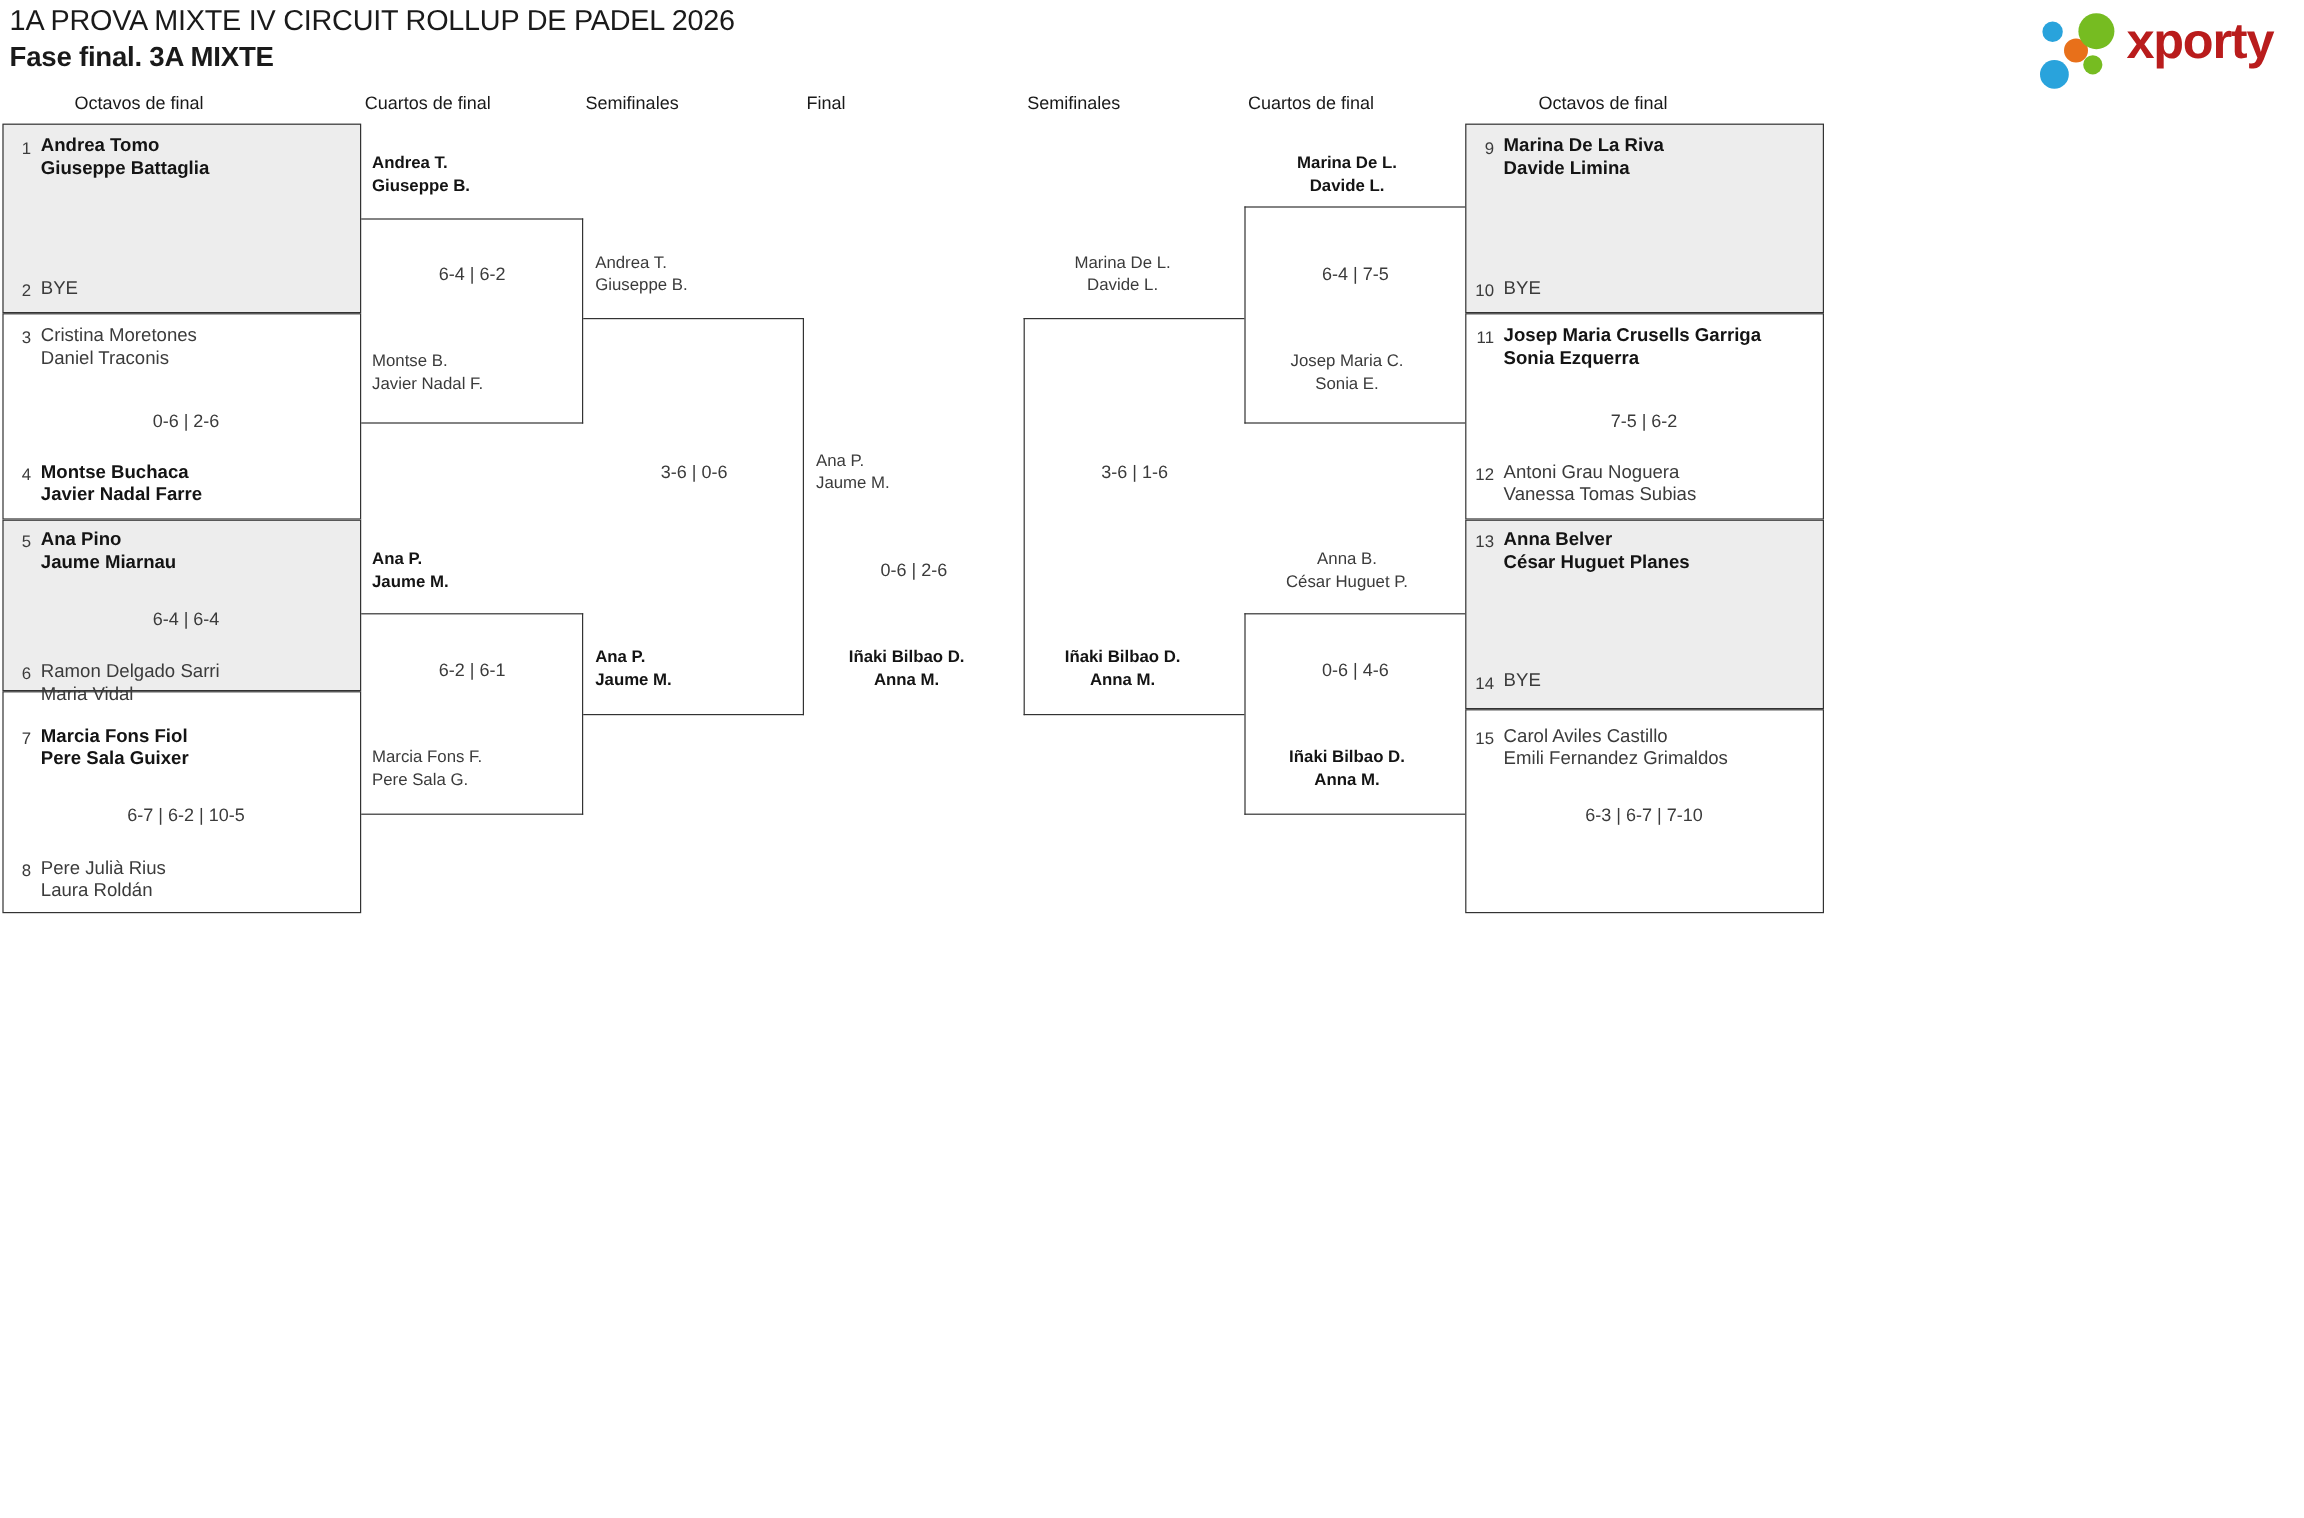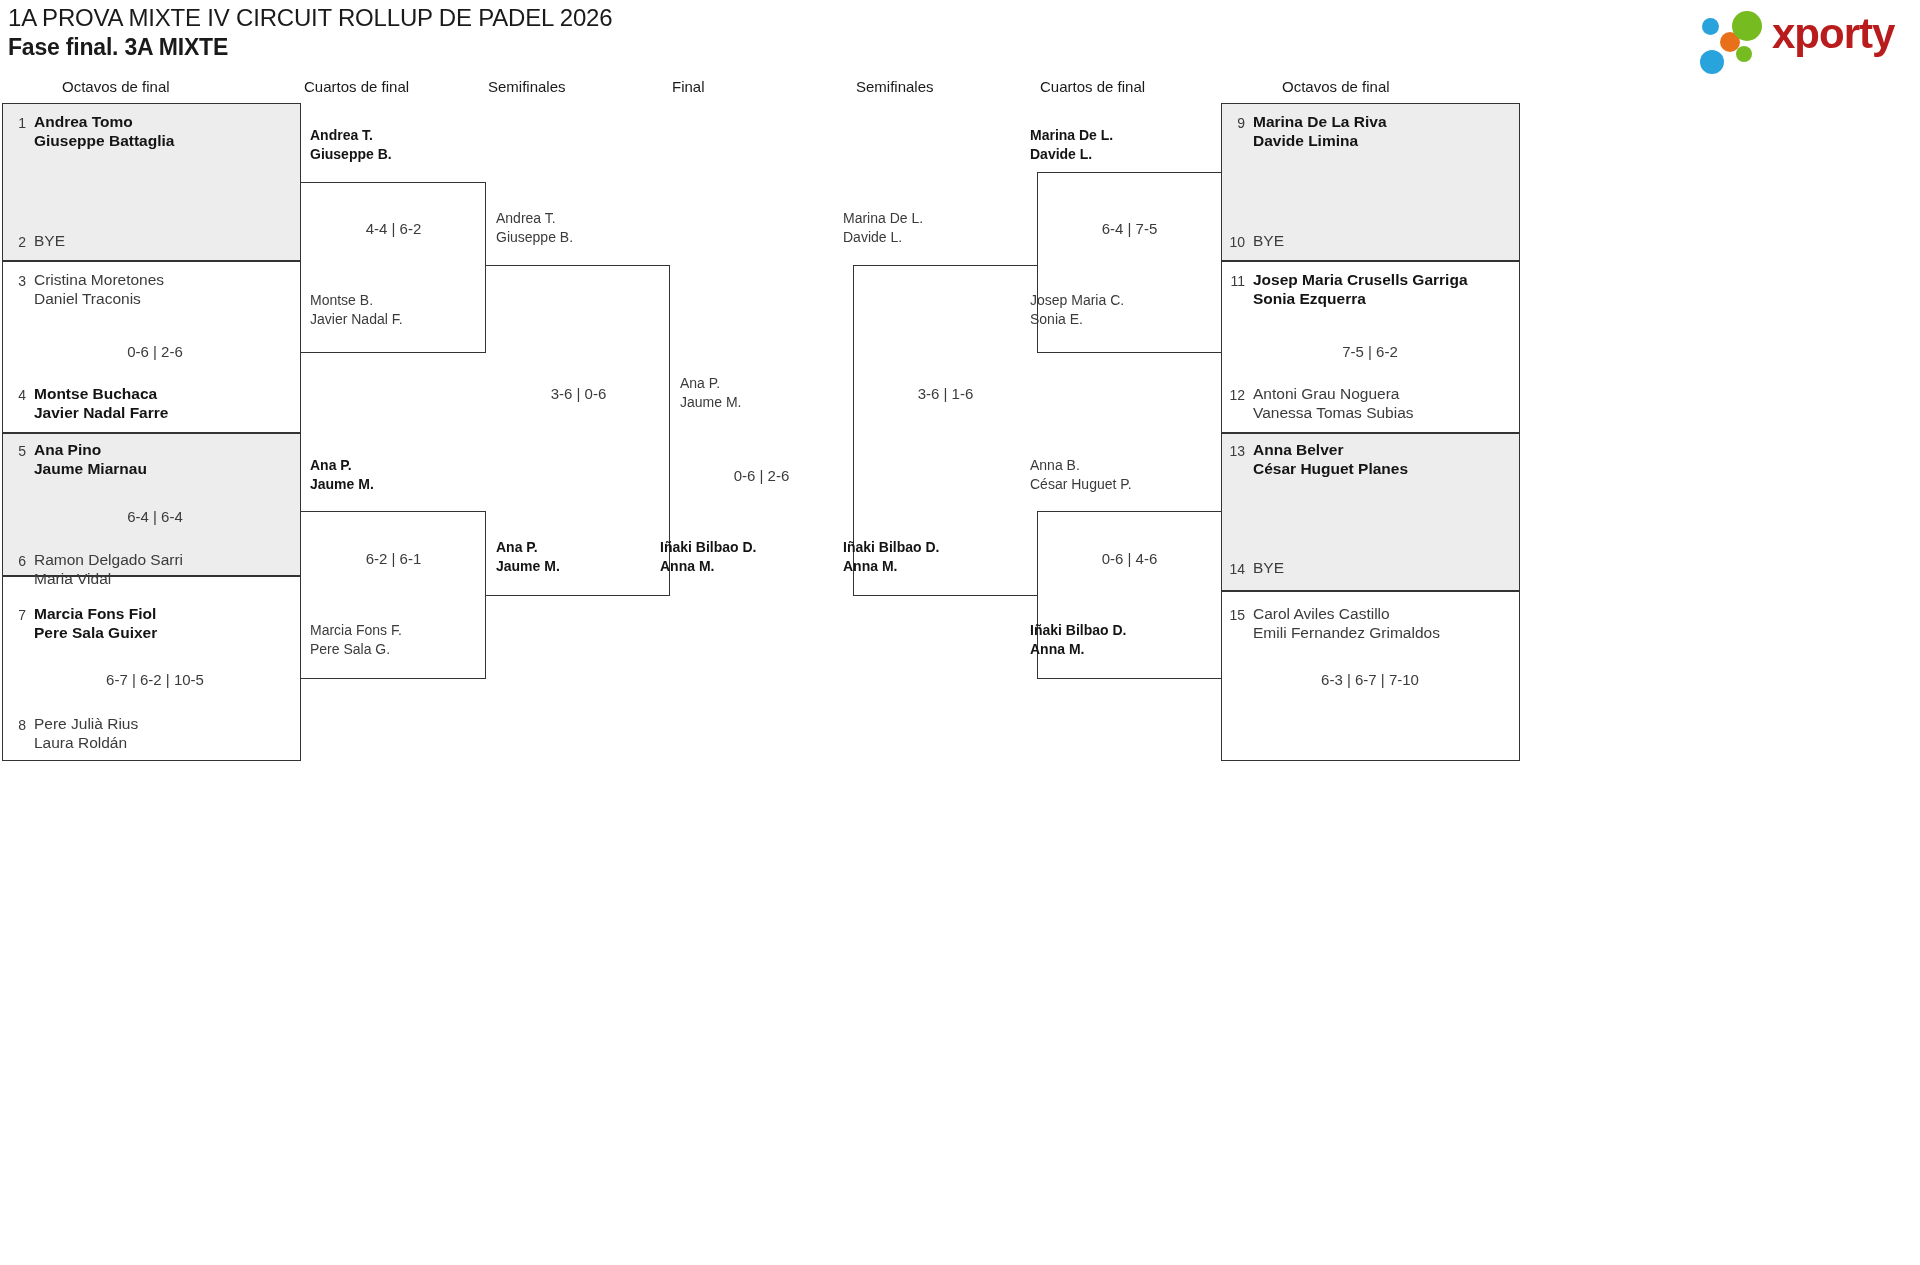--- a/index.html
+++ b/index.html
@@ -76,7 +76,7 @@
   }
   .adv.win { font-weight: 700; color: #141414; }
   .adv.lose { font-weight: 400; color: #3b3b3b; }
-  .adv.ralign { text-align: left; }
+  .adv.ralign { text-align: center; }
 
   
   .conn { position: absolute; border: 1px solid #333333; background: transparent; }

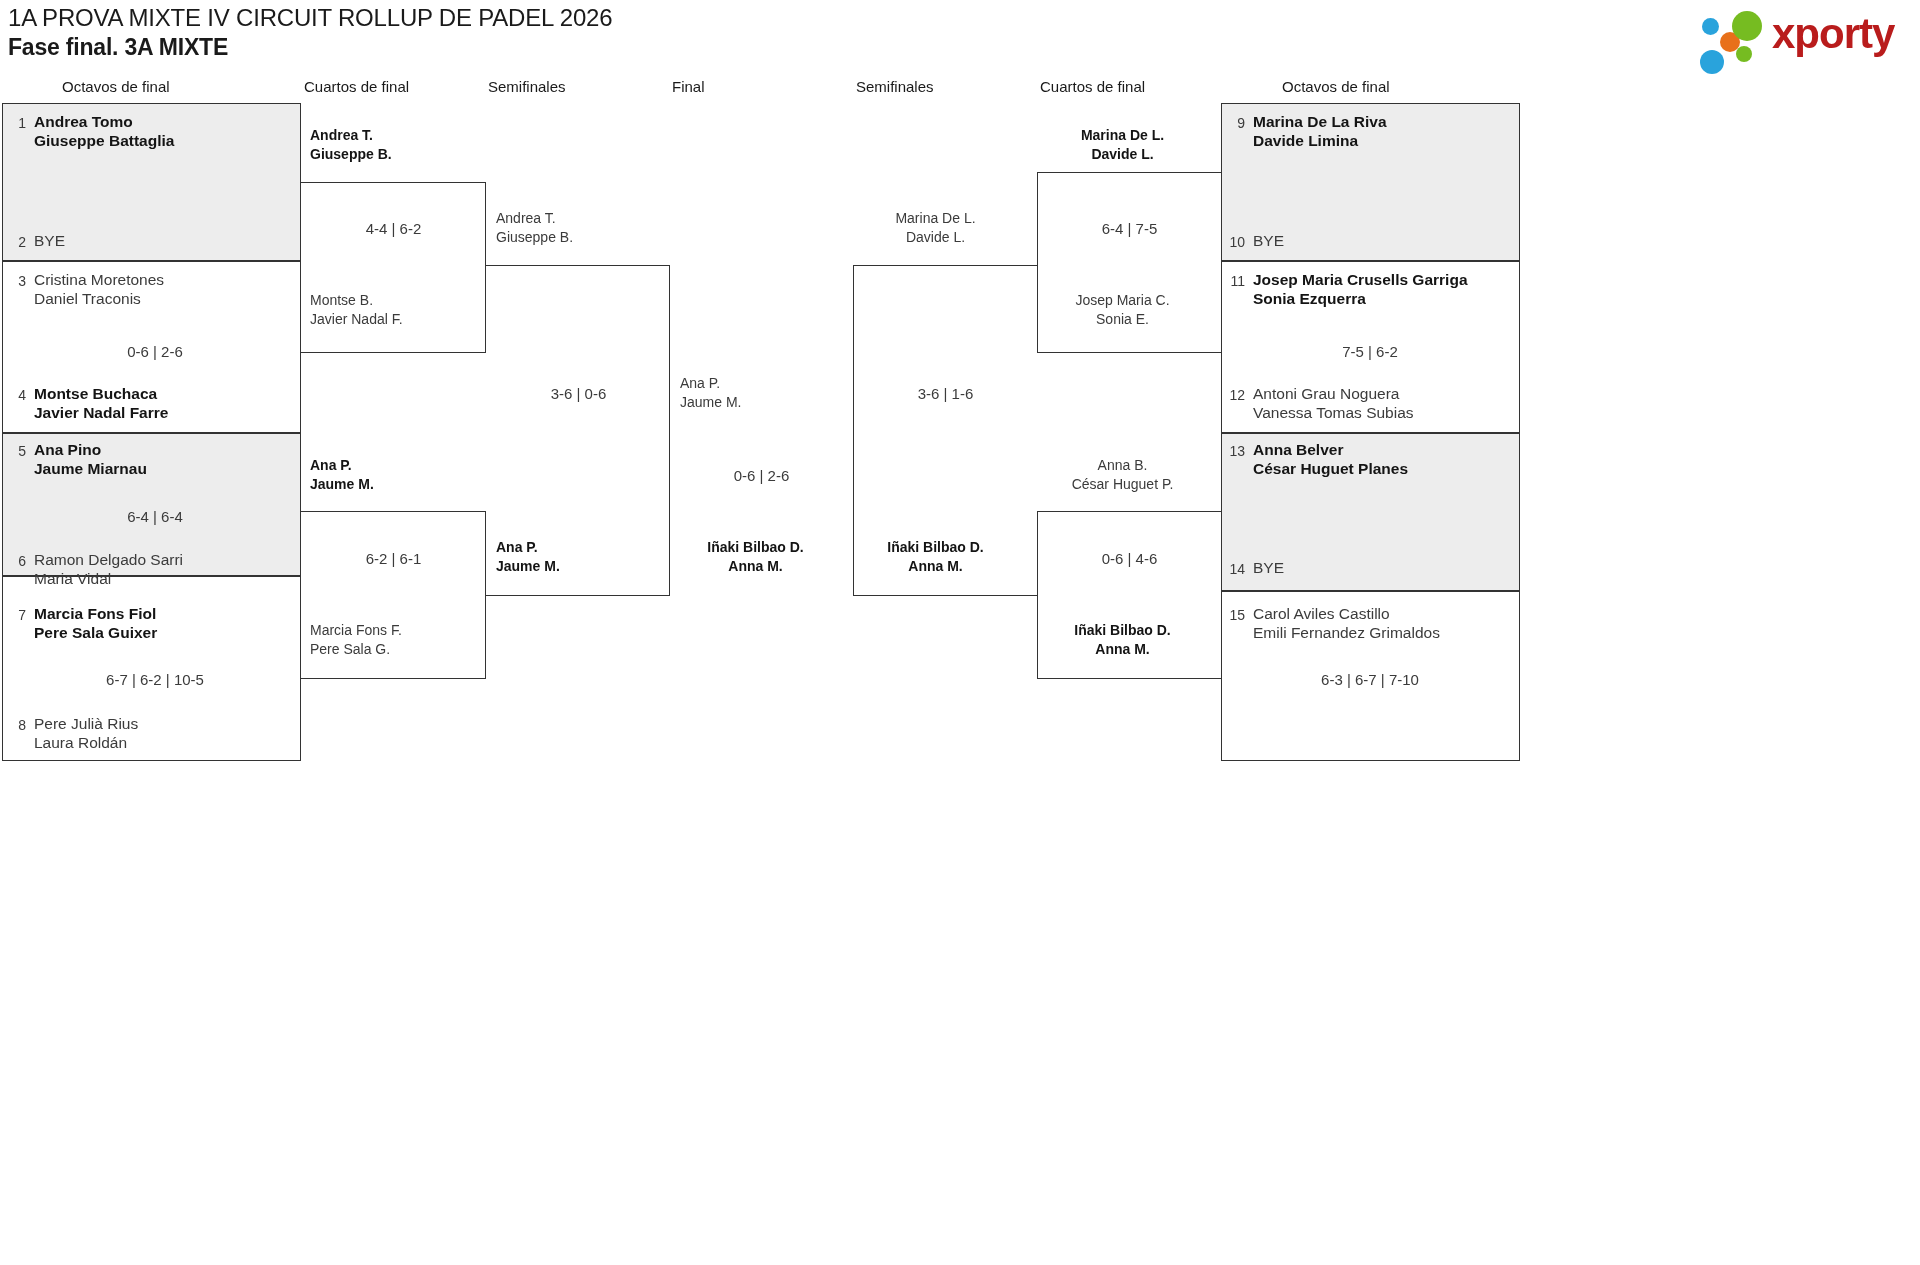--- a/index.html
+++ b/index.html
@@ -182,7 +182,7 @@
     <span>Montse B.</span><br>
     <span>Javier Nadal F.</span>
   </div>
-  <div class="score ctr" style="left:303px; top:220px; width:181px;">4-4 | 6-2</div>
+  <div class="score ctr" style="left:303px; top:220px; width:181px;">6-4 | 6-2</div>
 
   <div class="adv win" style="left:310px; top:456px;">
     <span>Ana P.</span><br>

